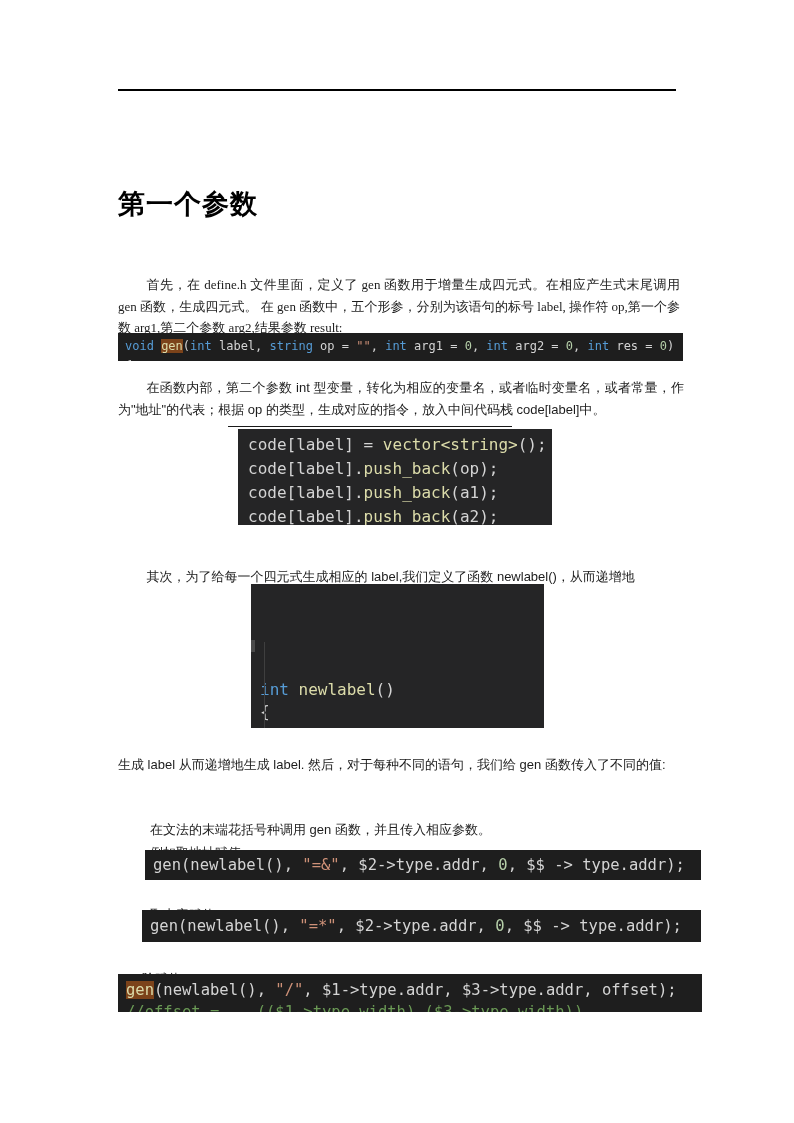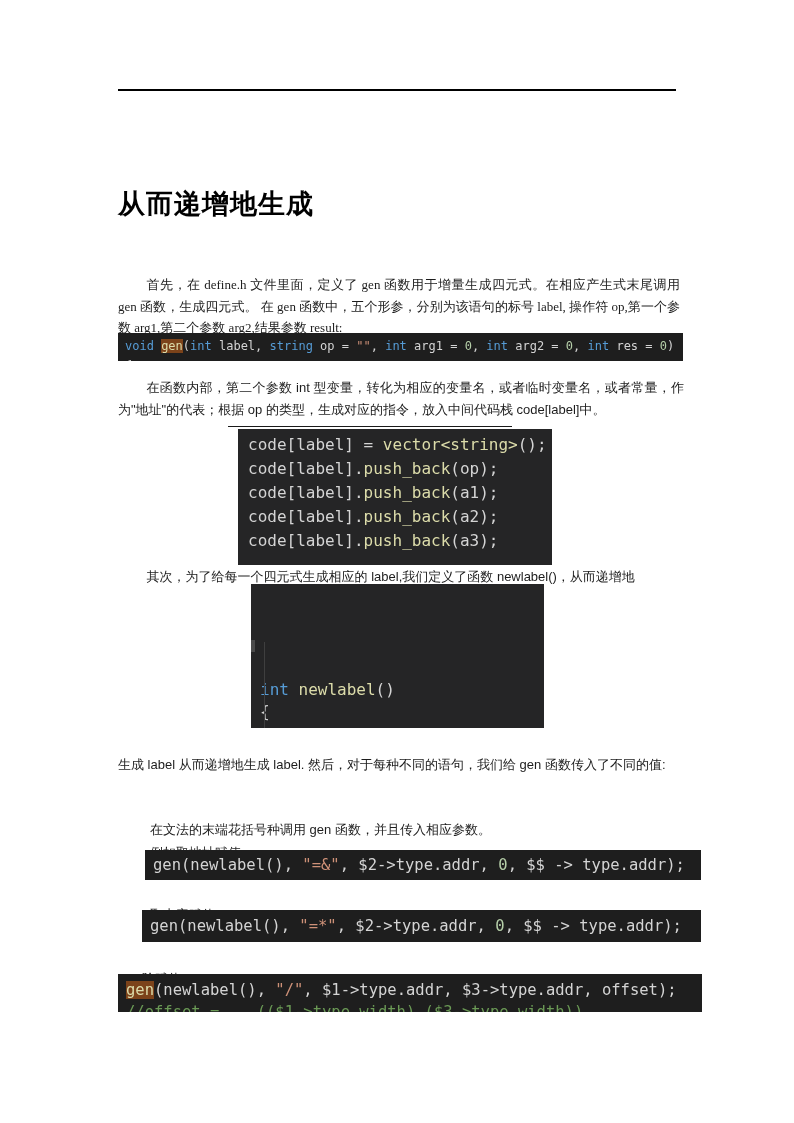--- a/index.html
+++ b/index.html
@@ -44,7 +44,7 @@
 
   <div class="abs hrule"></div>
 
-  <h1 class="abs title">从而递增地生成</h1>
+  <h1 class="abs title">第一个参数</h1>
 
   <p class="abs body-text indent p2">首先，在 define.h 文件里面，定义了 gen 函数用于增量生成四元式。在相应产生式末尾调用 gen 函数，生成四元式。 在 gen 函数中，五个形参，分别为该语句的标号 label, 操作符 op,第一个参数 arg1,第二个参数 arg2,结果参数  result:</p>
 

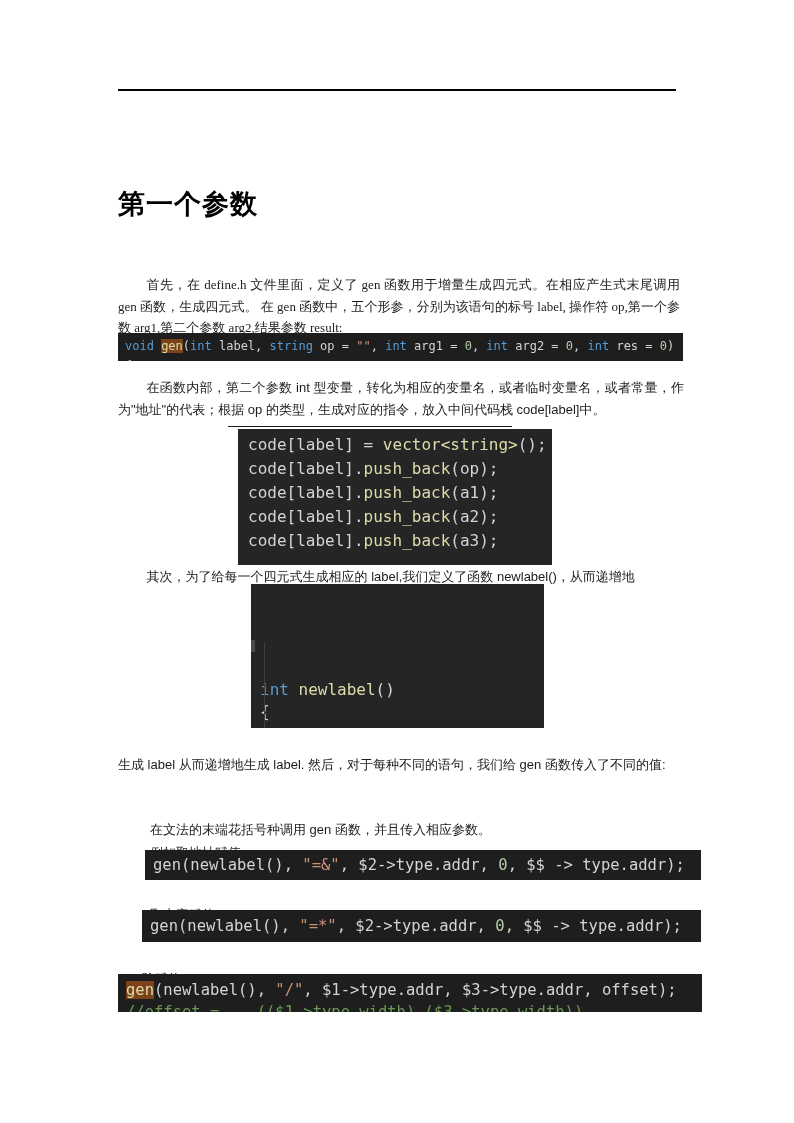--- a/index.html
+++ b/index.html
@@ -27,7 +27,7 @@
   .code-line{display:block;}
   .cb1{left:118px;top:333px;width:565px;height:28px;font-size:12px;line-height:20px;padding:3px 0 0 7px;}
   .topline{left:228px;top:426px;width:284px;height:1px;background:#1a1a1a;}
-  .cb2{left:238px;top:429px;width:314px;height:136px;font-size:16px;line-height:24px;
+  .cb2{left:238px;top:429px;width:314px;height:96px;font-size:16px;line-height:24px;
        padding:4px 0 0 10px;background:#252526;}
   .cb3{left:251px;top:584px;width:293px;height:144px;font-size:16px;line-height:22.3px;
        padding:6px 0 0 9px;background:#252526;}

